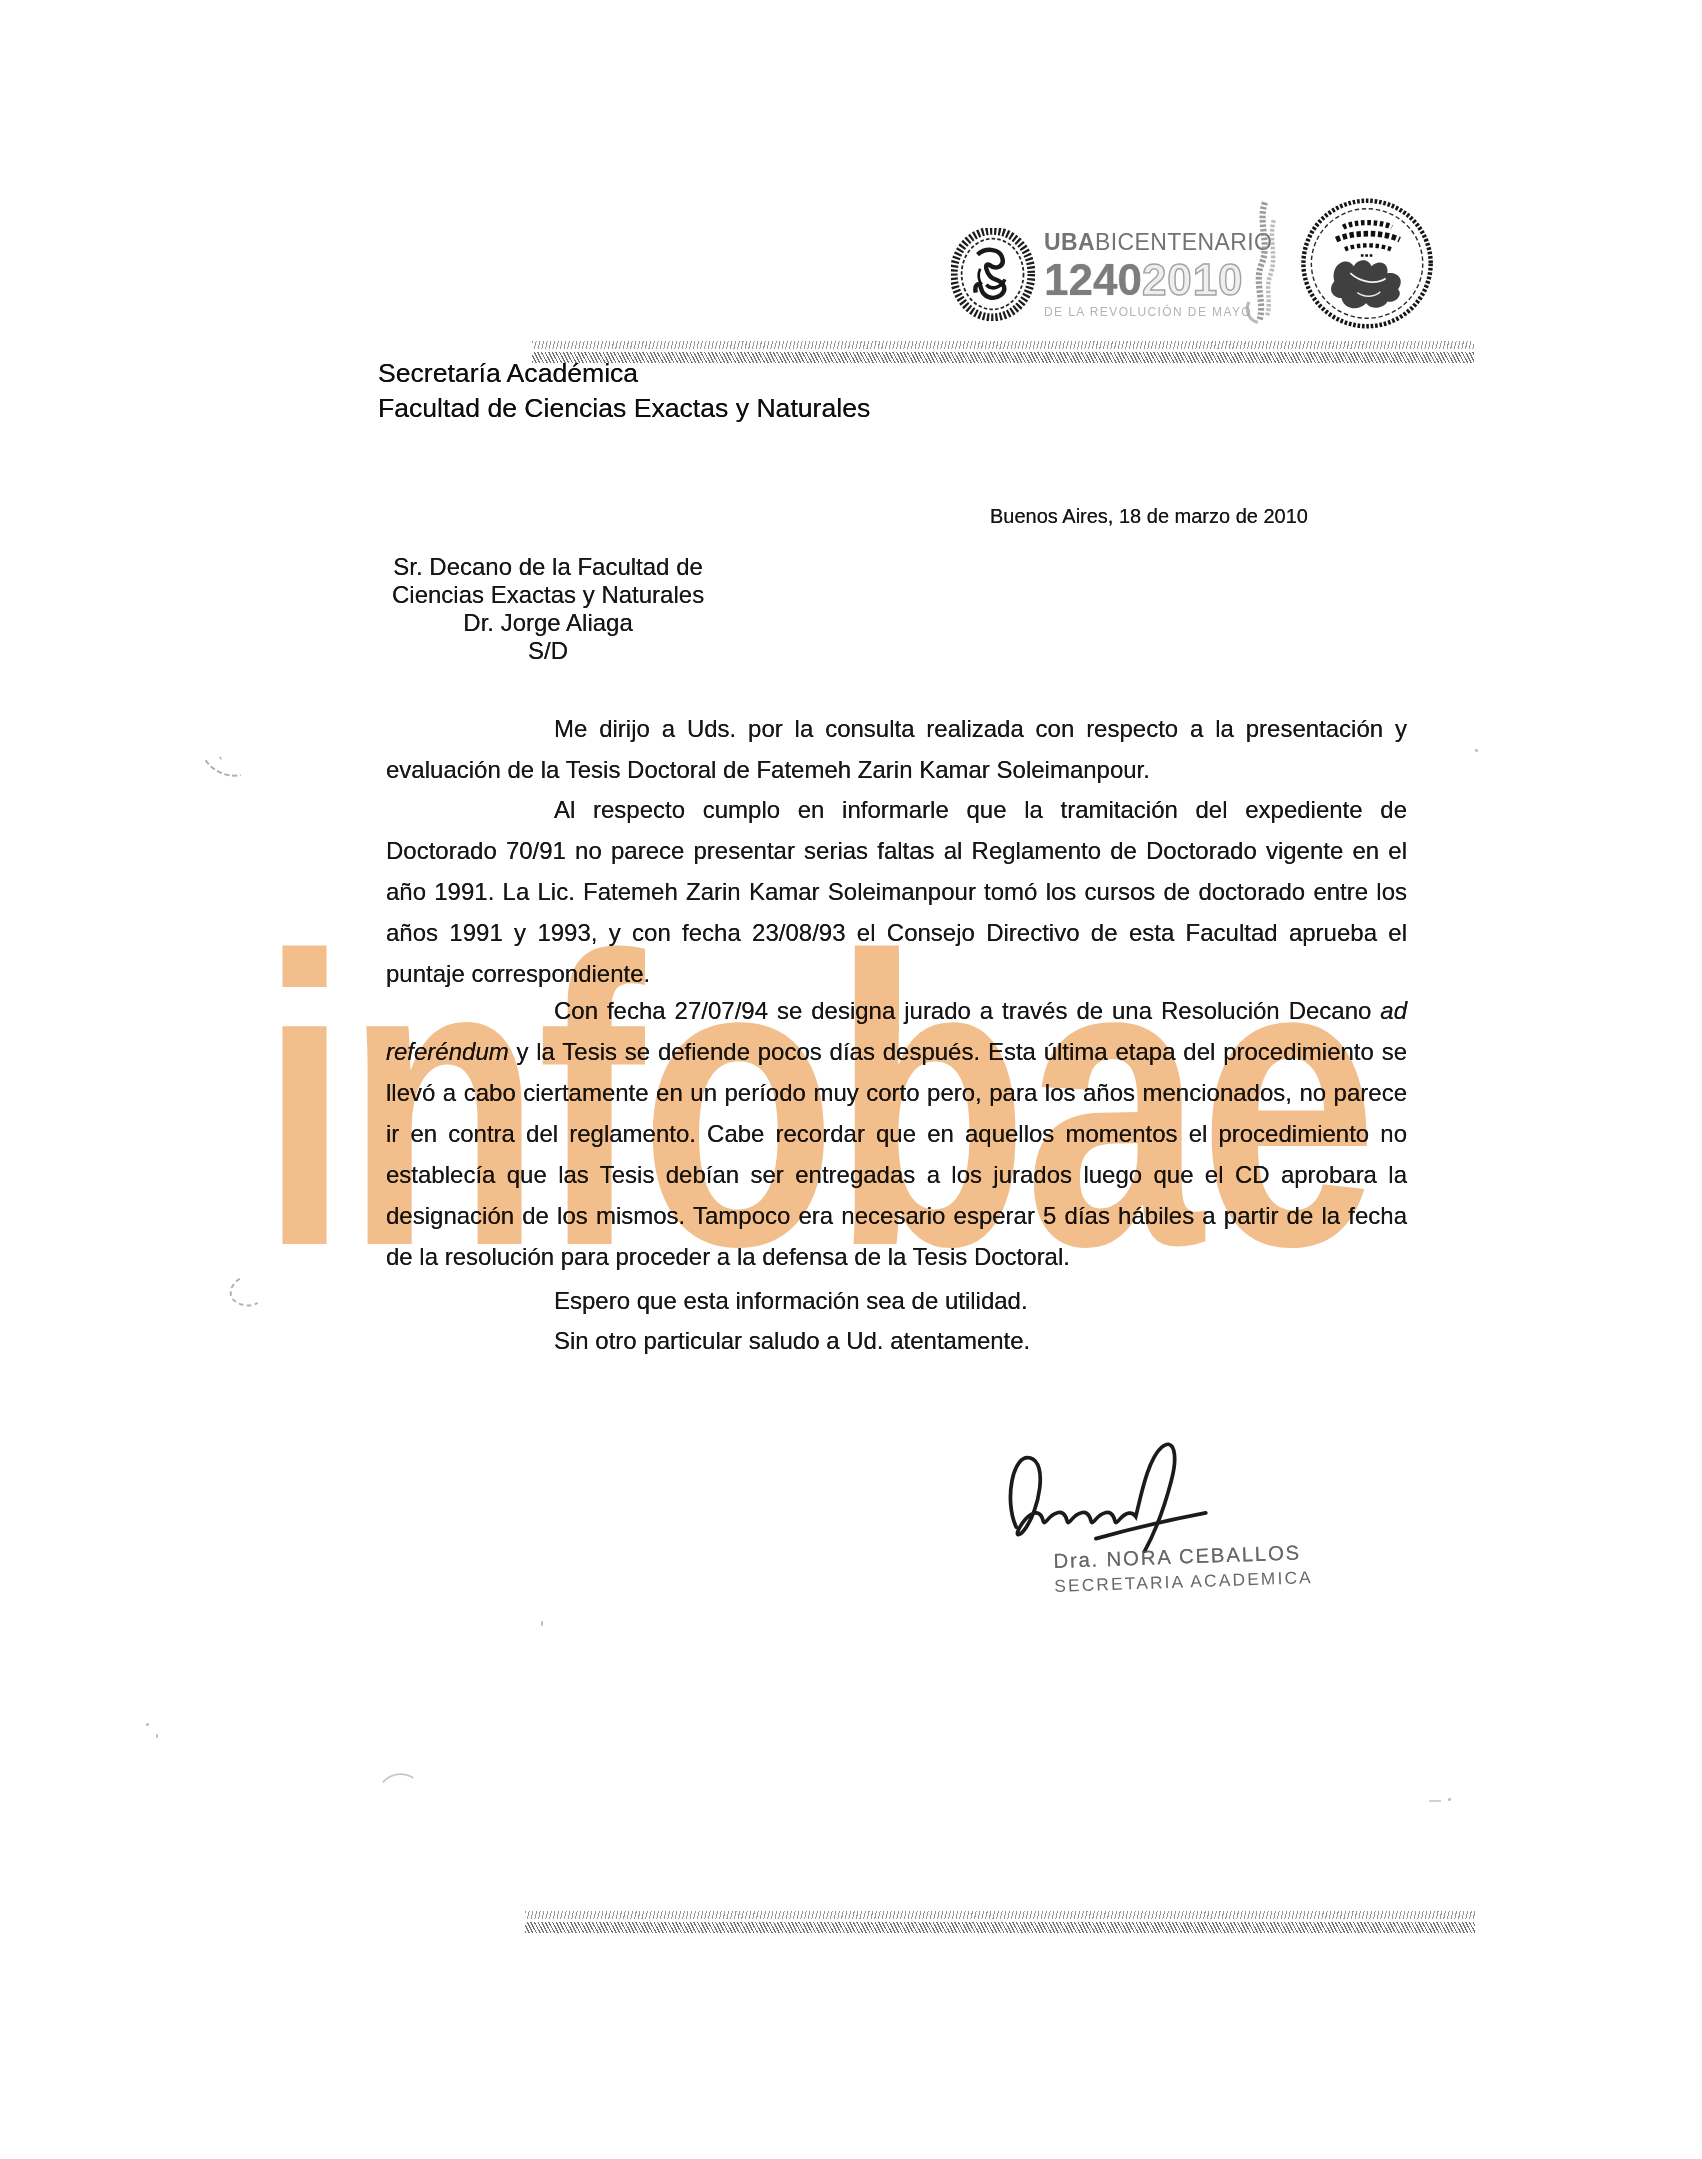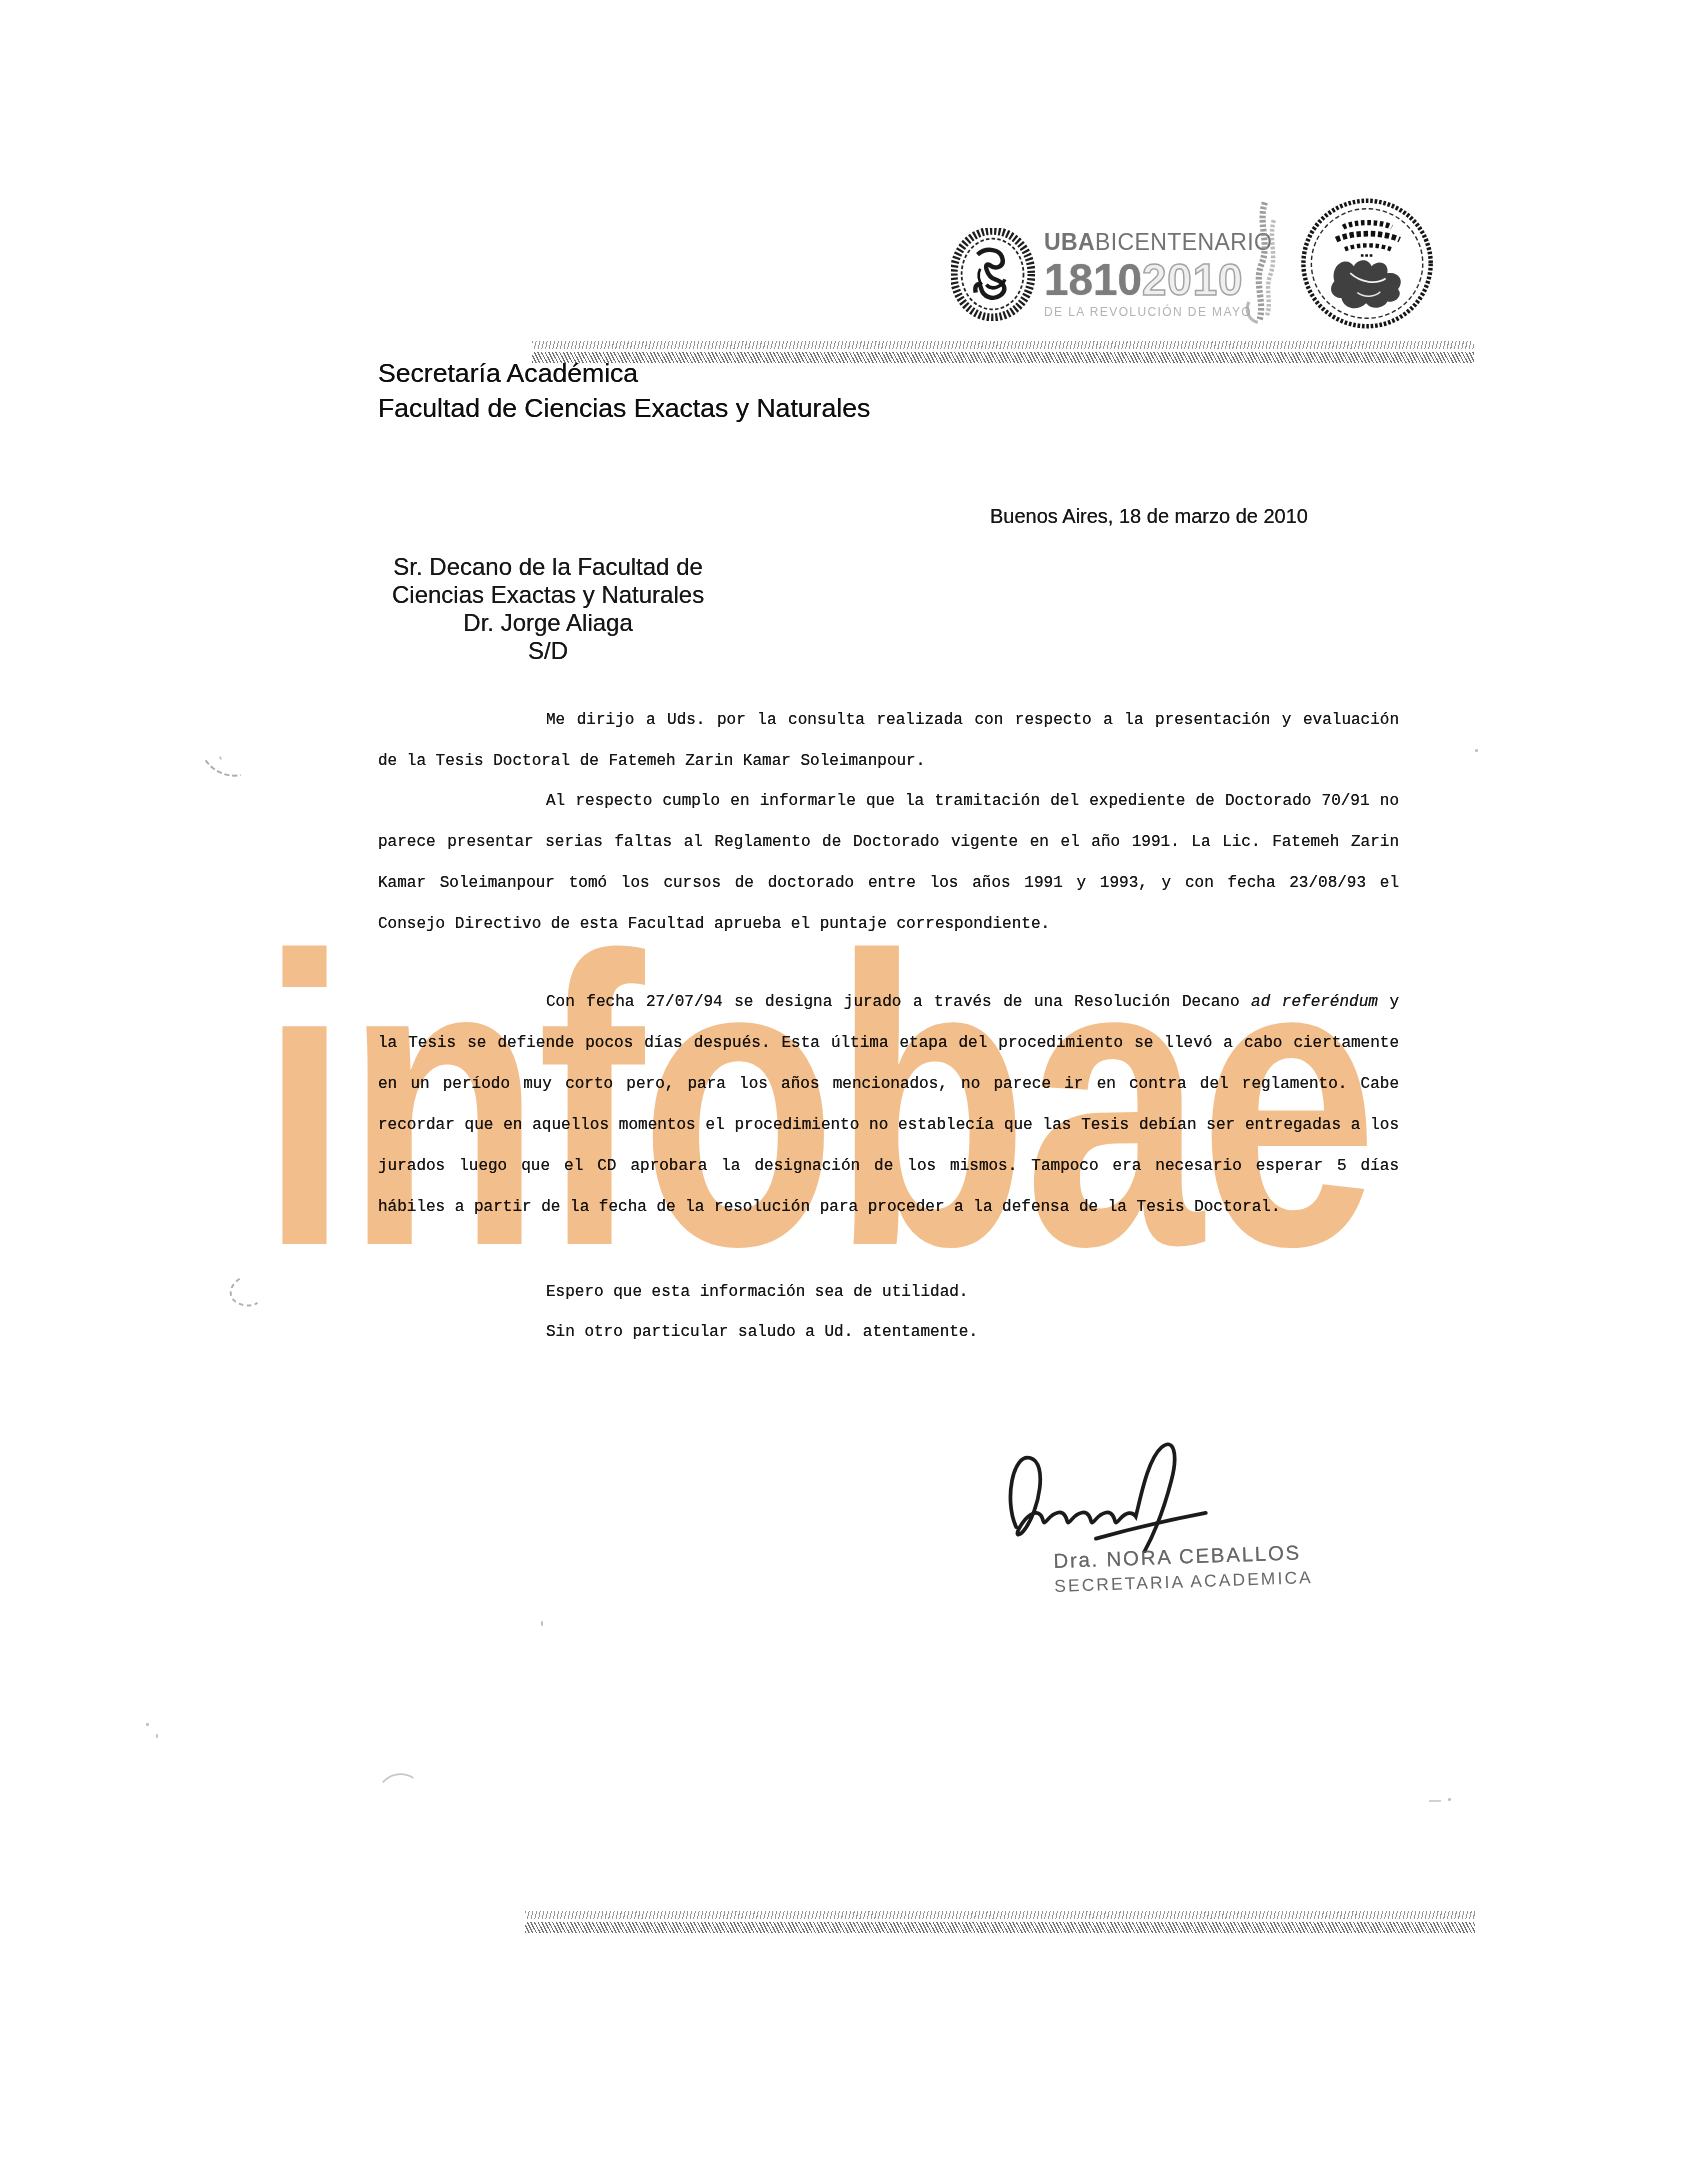--- a/index.html
+++ b/index.html
@@ -60,7 +60,7 @@
       <span class="b">UBA</span><span>BICENTENARIO</span>
     </div>
     <div class="uba-years">
-      <span class="yr-dark">1810</span><span class="yr-light">2010</span>
+      <span class="yr-dark">1240</span><span class="yr-light">2010</span>
     </div>
     <div class="uba-motto">DE LA REVOLUCIÓN DE MAYO</div>
   </div>

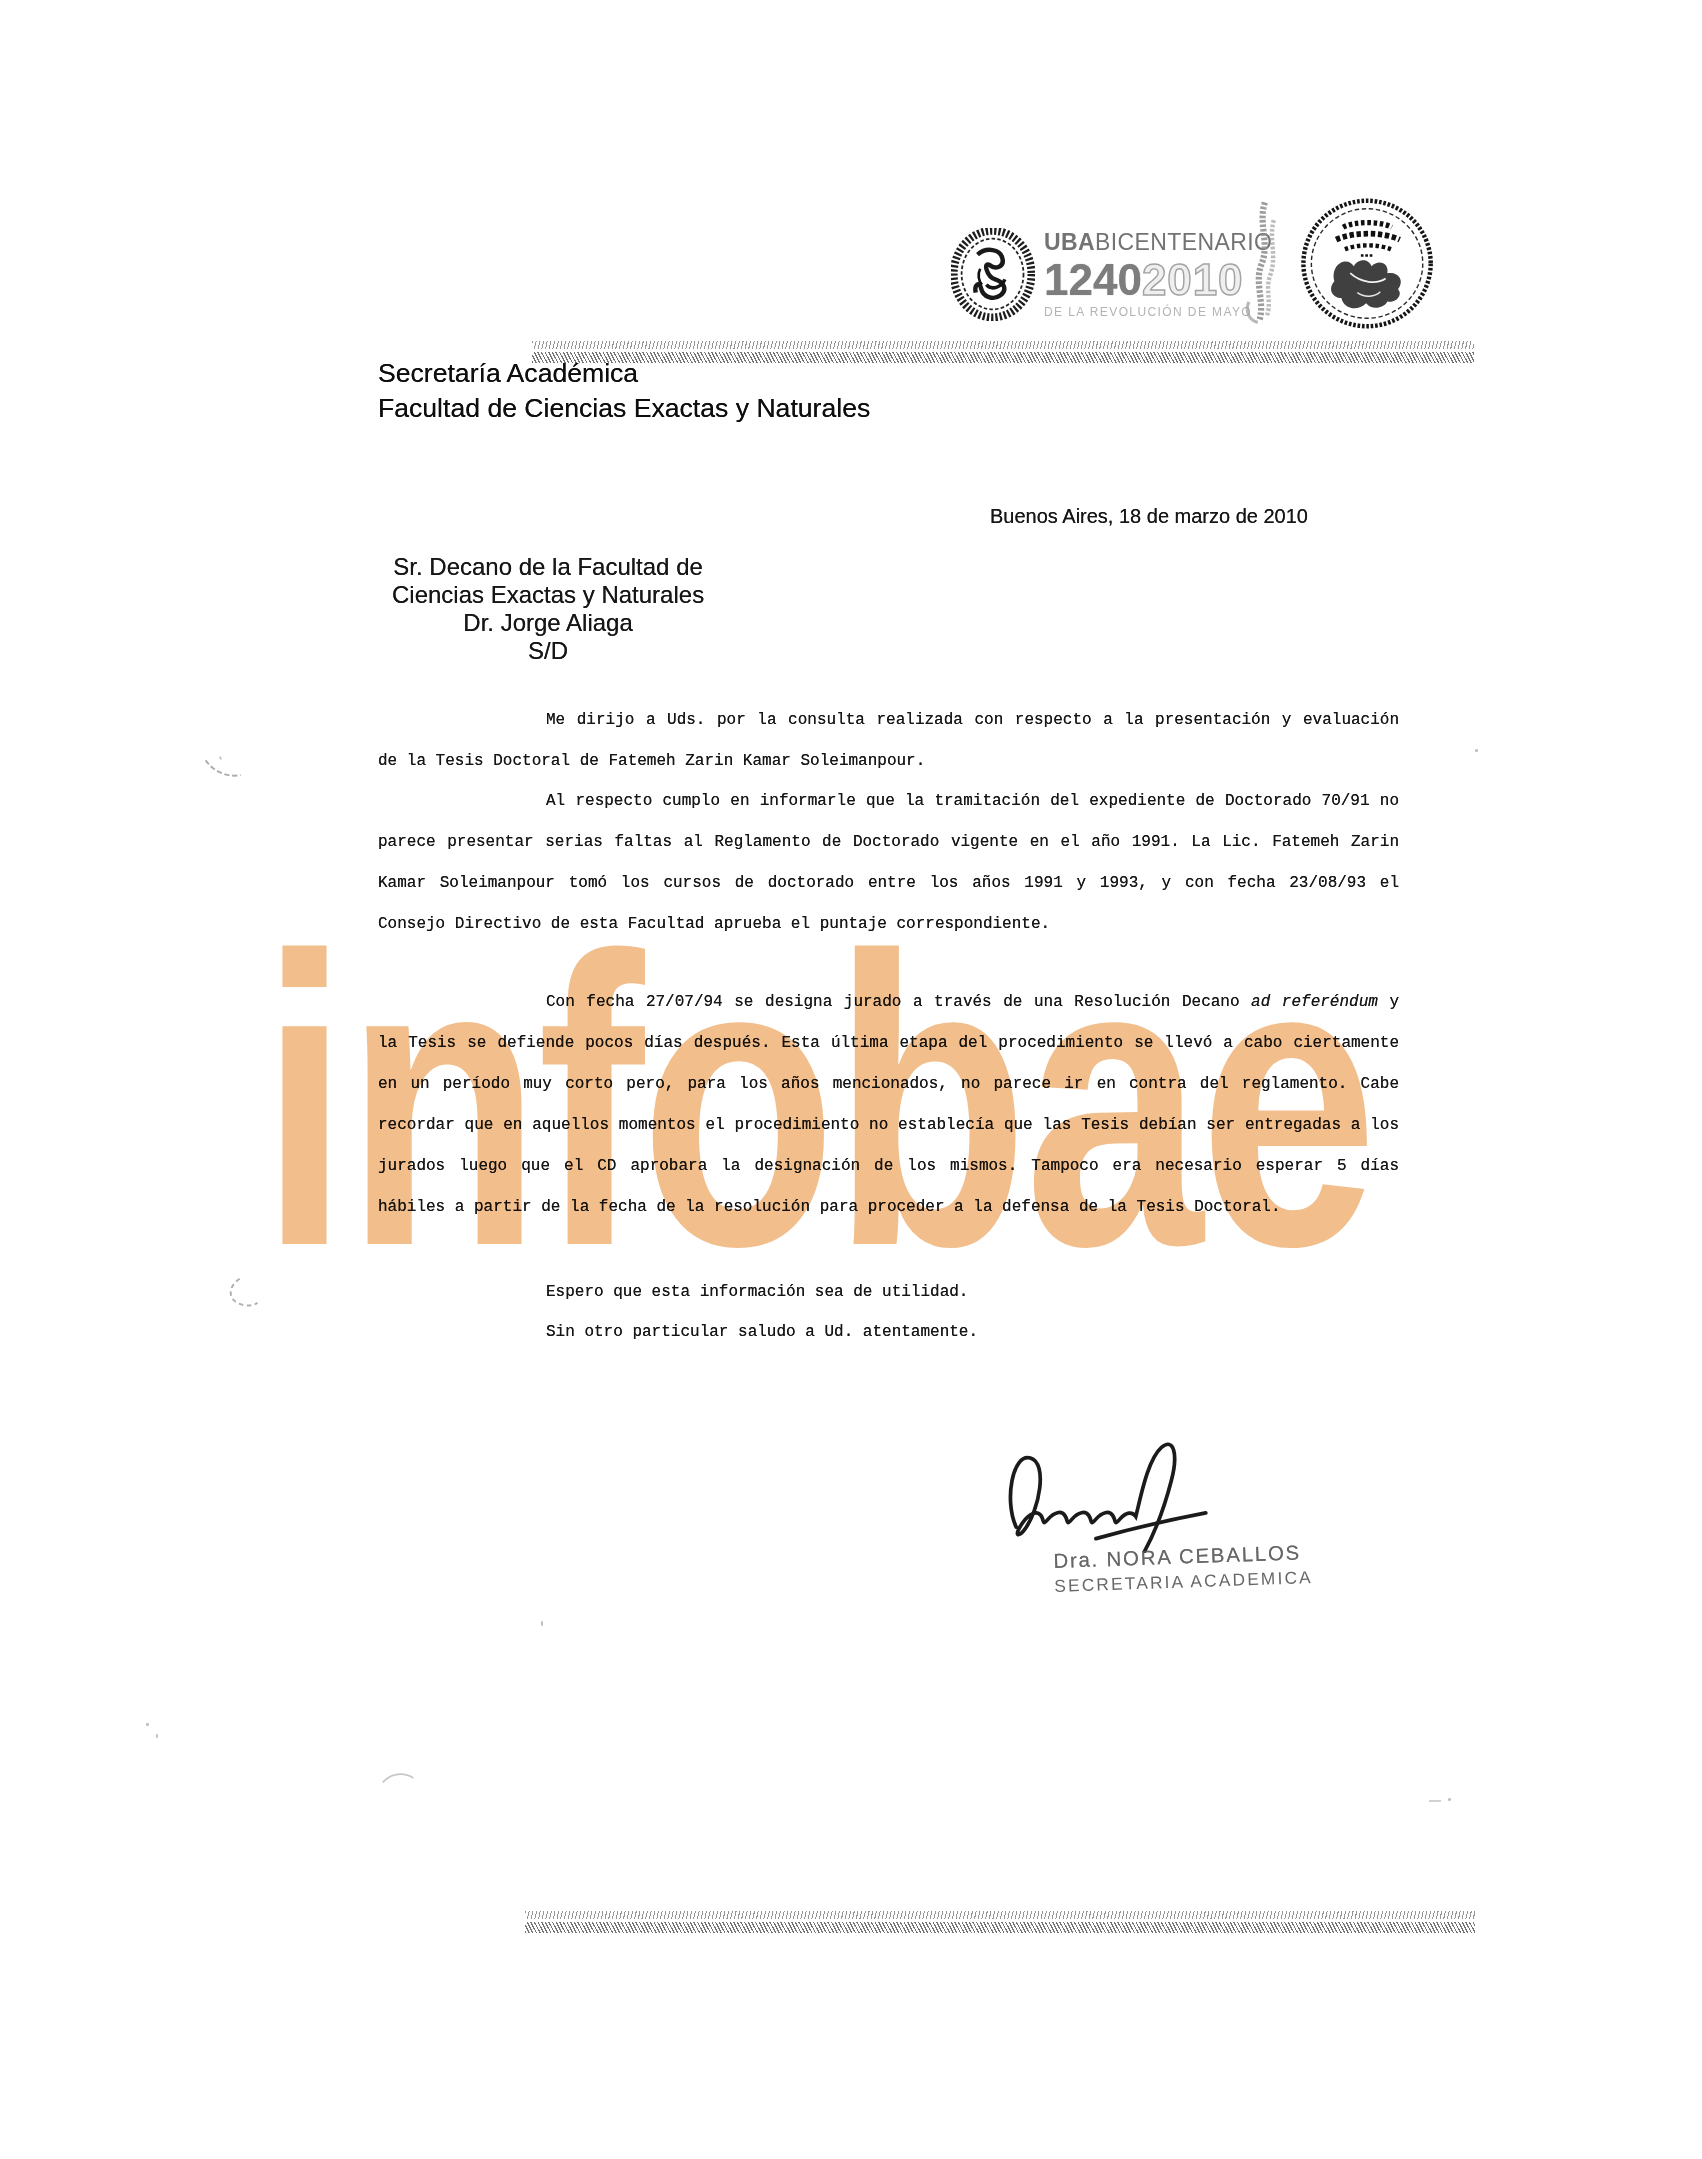--- a/index.html
+++ b/index.html
@@ -25,7 +25,7 @@
   
   .date-line{font-size:20px;white-space:nowrap;}
   .recipient{font-size:24px;line-height:28px;white-space:nowrap;}
-  .para{width:1021px;font-size:16px;line-height:41px;text-align:justify;margin:8px;font-family:Liberation Mono, monospace;}
+  .para{width:1021px;font-size:24px;line-height:41px;text-align:justify;margin:16px;}
   .para.indent{text-indent:168px;}
   .para.noj{text-align:left;}
   .stamp{transform:rotate(-2deg);transform-origin:left top;color:#535353;opacity:.88;white-space:nowrap;}

